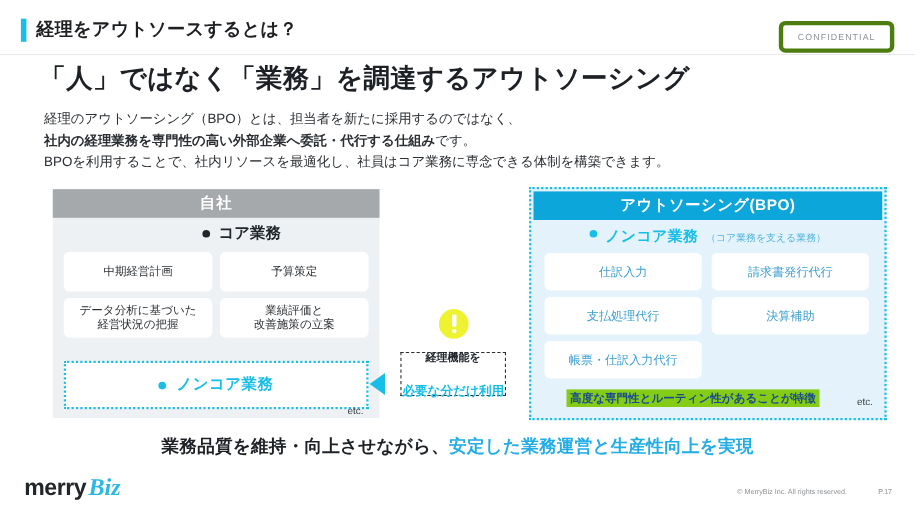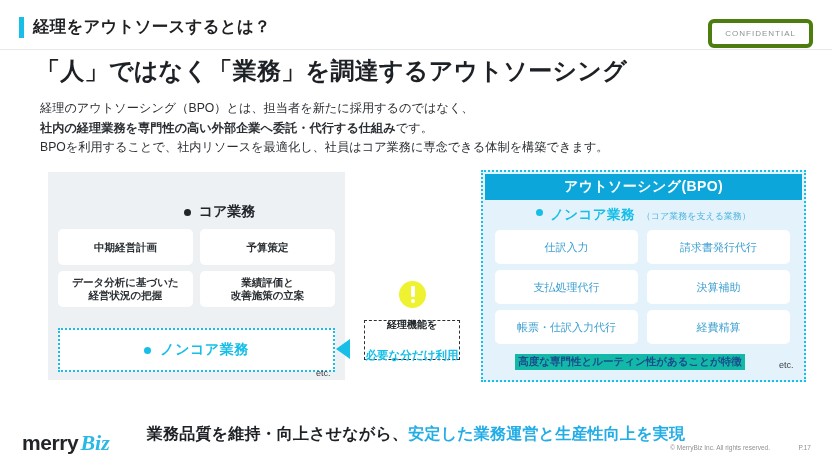--- a/index.html
+++ b/index.html
@@ -393,6 +393,7 @@
   </div>
 
   <div id="panel-own">
+    <div id="panel-own-header">自社</div>
 
     <div id="own-core-label">
       <span class="bullet-dark"></span>

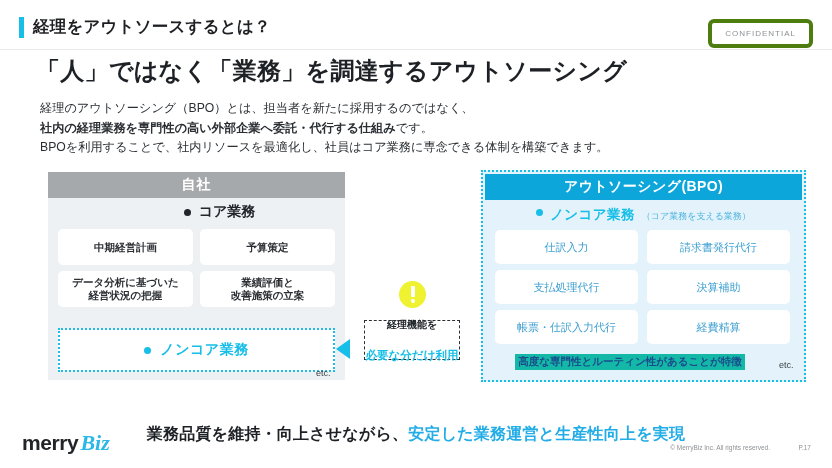--- a/index.html
+++ b/index.html
@@ -121,7 +121,6 @@
     display: grid;
     grid-template-columns: 1fr 1fr;
     gap: 6px 7px;
-    font-weight: bold;
   }
   .own-card {
     background: #ffffff;

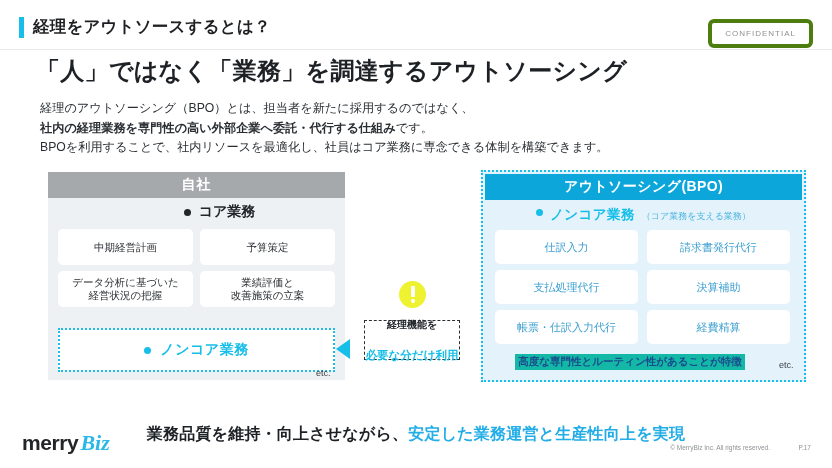--- a/index.html
+++ b/index.html
@@ -464,9 +464,6 @@
       <div class="bpo-card">
         <span>帳票・仕訳入力代行</span>
       </div>
-      <div class="bpo-card">
-        <span>経費精算</span>
-      </div>
     </div>
 
     <div id="bpo-highlight-wrap">

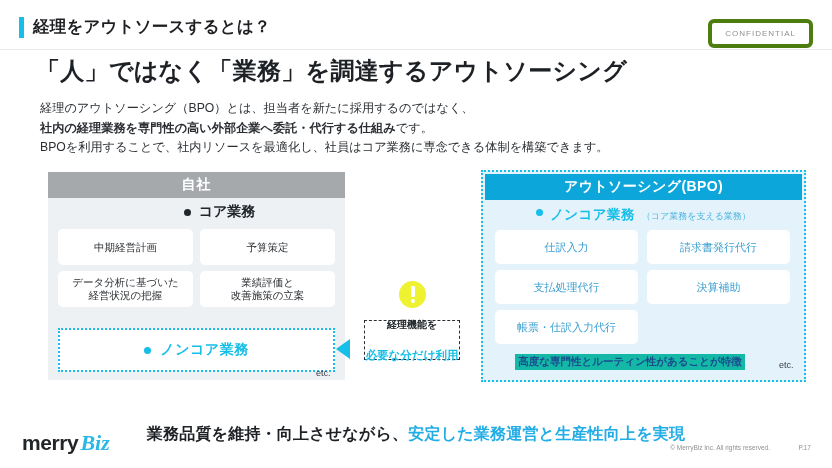--- a/index.html
+++ b/index.html
@@ -302,7 +302,7 @@
     font-size: 10.5px;
     font-weight: bold;
     color: #1A4B8C;
-    background: #14b8a6;
+    background: #84cc16;
     padding: 1px 3px;
     white-space: nowrap;
   }

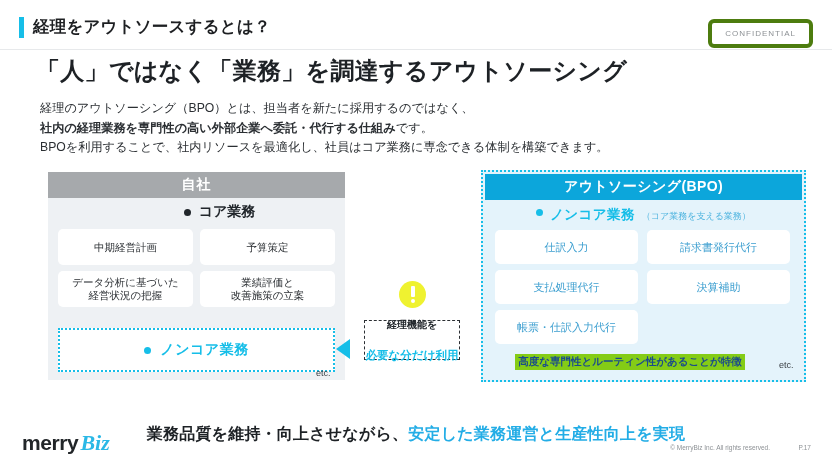--- a/index.html
+++ b/index.html
@@ -323,7 +323,6 @@
     font-weight: bold;
     letter-spacing: 0.2px;
     white-space: nowrap;
-    margin-top: 28px;
   }
   #conclusion .concl-dark { color: #1d2125; }
   #conclusion .concl-cyan { color: #23ADE6; }

